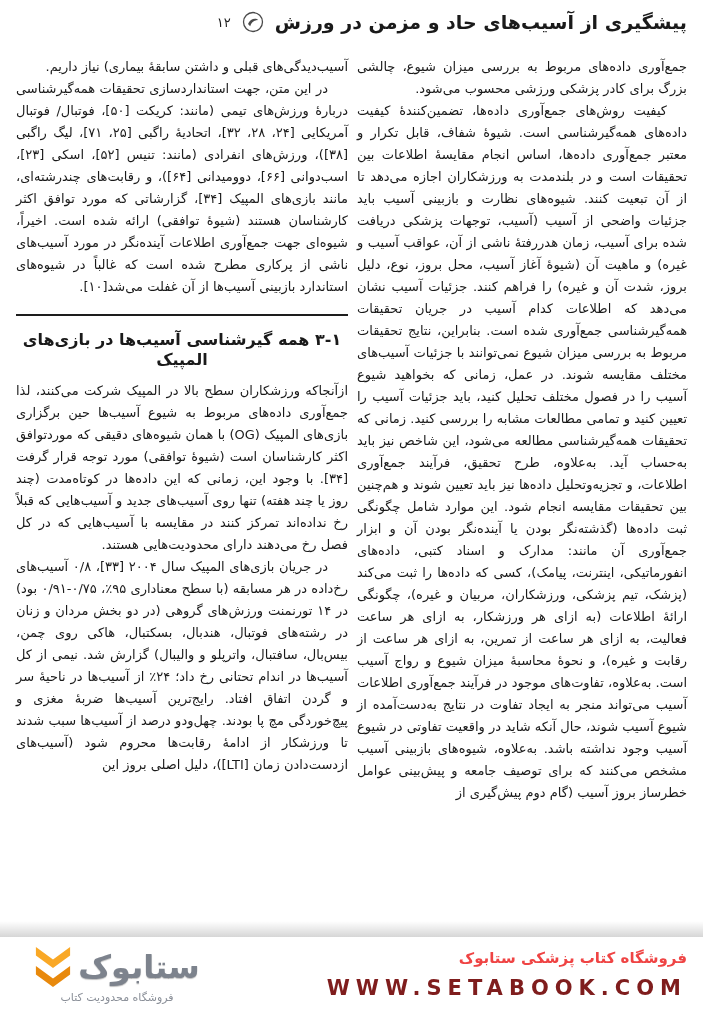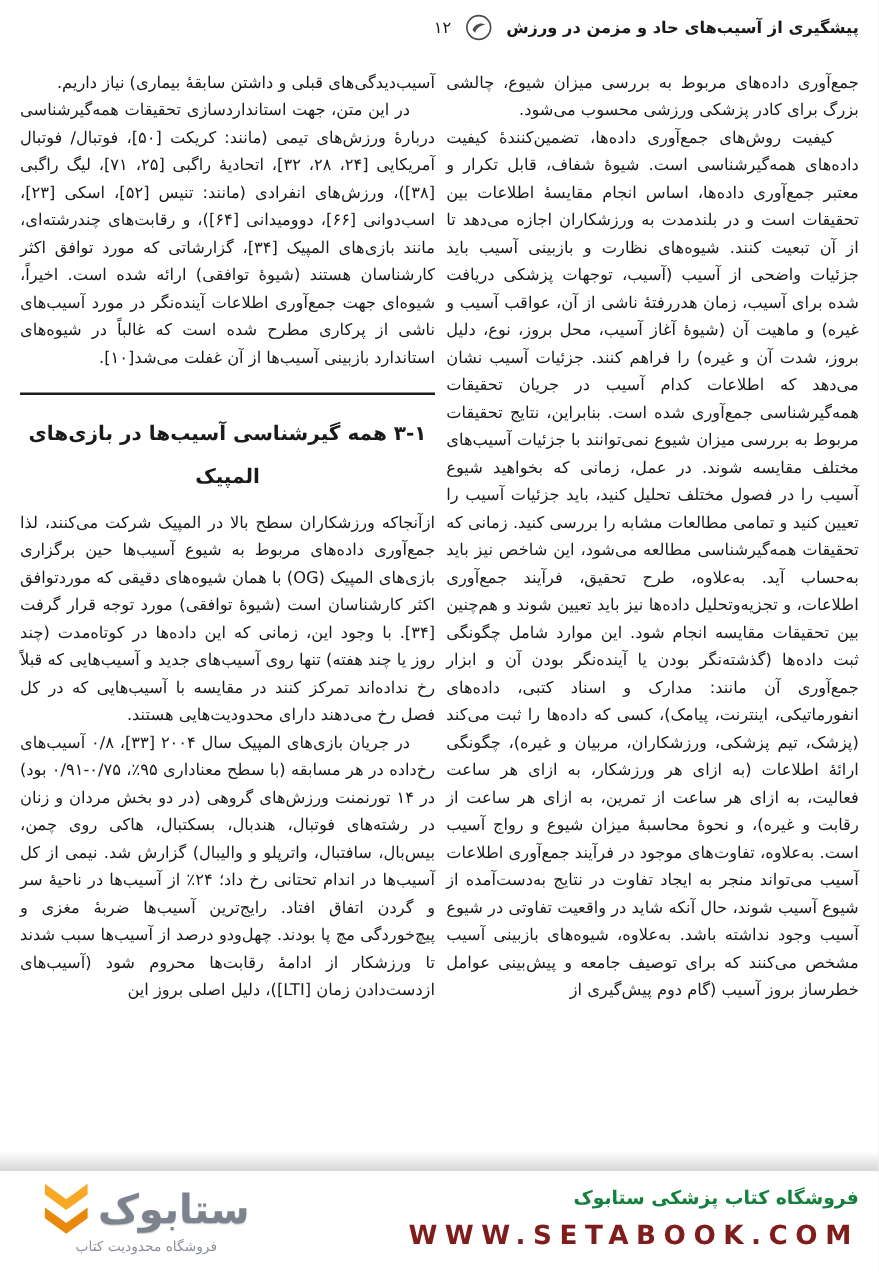--- a/index.html
+++ b/index.html
@@ -19,7 +19,7 @@
     display:flex;flex-direction:row;align-items:center;gap:10px;
     direction:rtl;
   }
-  .book-title{font-size:13px;font-weight:bold;letter-spacing:0;}
+  .book-title{font-size:19px;font-weight:bold;letter-spacing:0;}
   .emblem{display:inline-flex;align-items:center;justify-content:center;width:24px;height:24px;}
   .page-number{font-size:13px;font-weight:normal;}
   

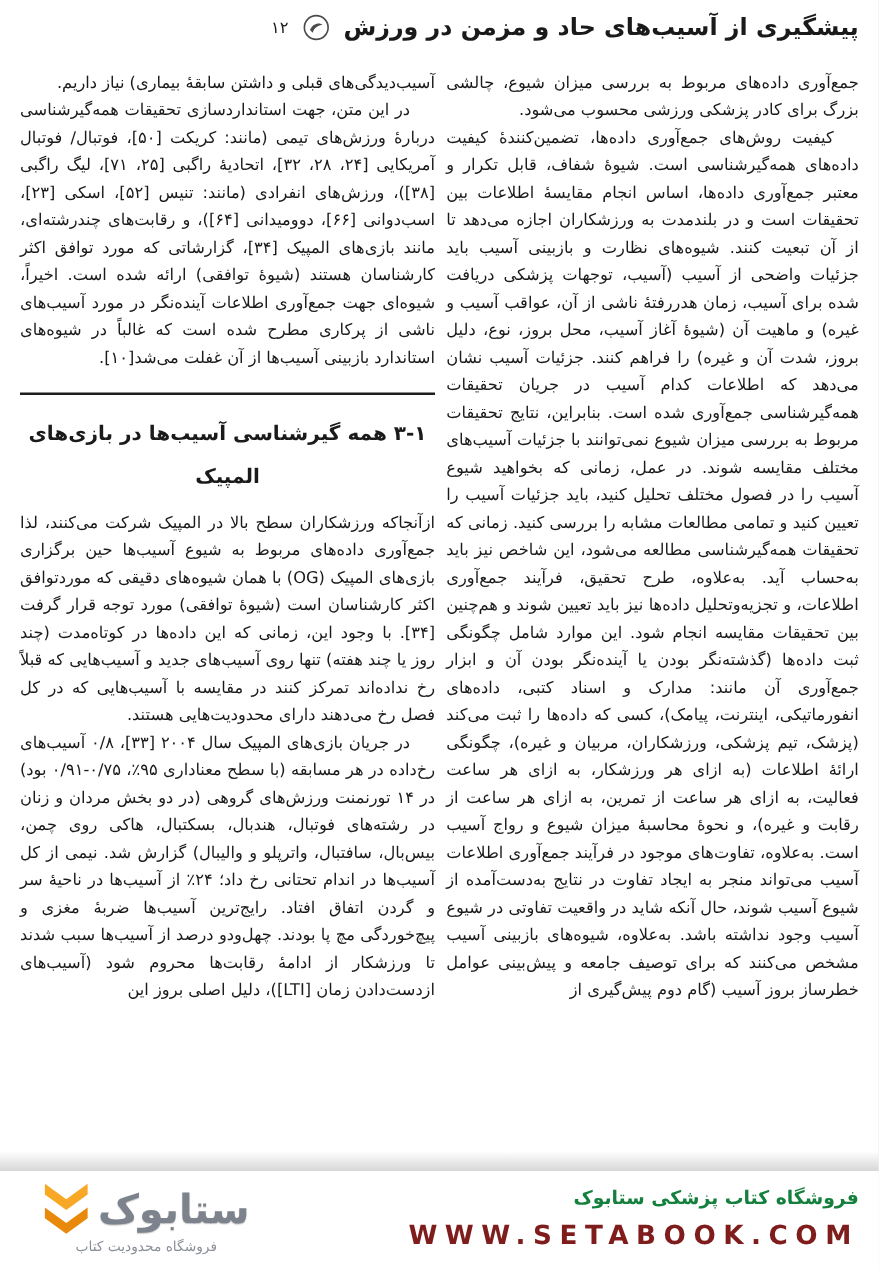--- a/index.html
+++ b/index.html
@@ -38,7 +38,7 @@
     border-top:2px solid #1d1d1d;
     font-size:16px;
     font-weight:bold;
-    line-height:34px;
+    line-height:20px;
     text-align:center;
   }
   

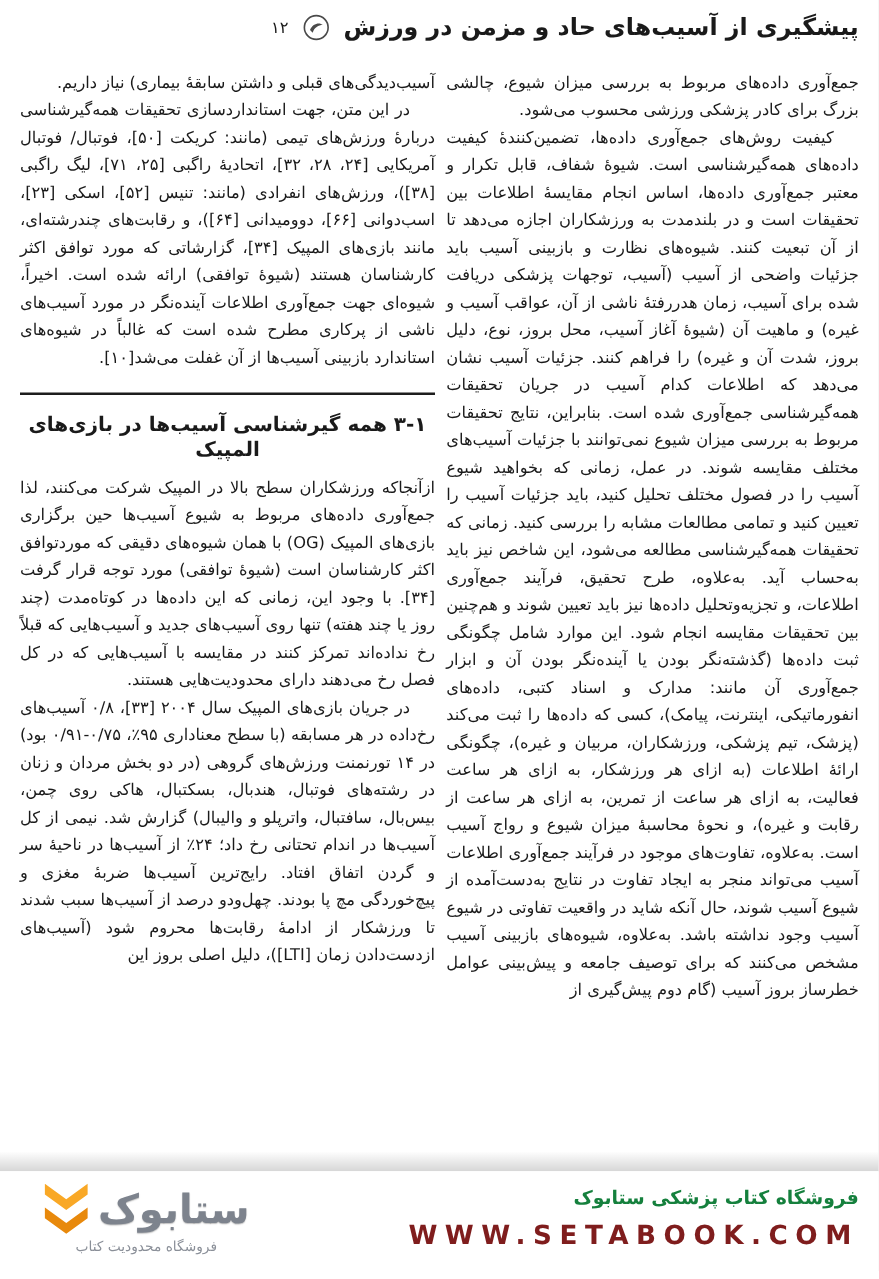--- a/index.html
+++ b/index.html
@@ -56,7 +56,7 @@
     text-align:right;direction:rtl;
   }
   .store-name{
-    font-size:15px;font-weight:bold;color:#15803d;
+    font-size:15px;font-weight:bold;color:#ef4444;
   }
   .website-url{
     margin-top:9px;

